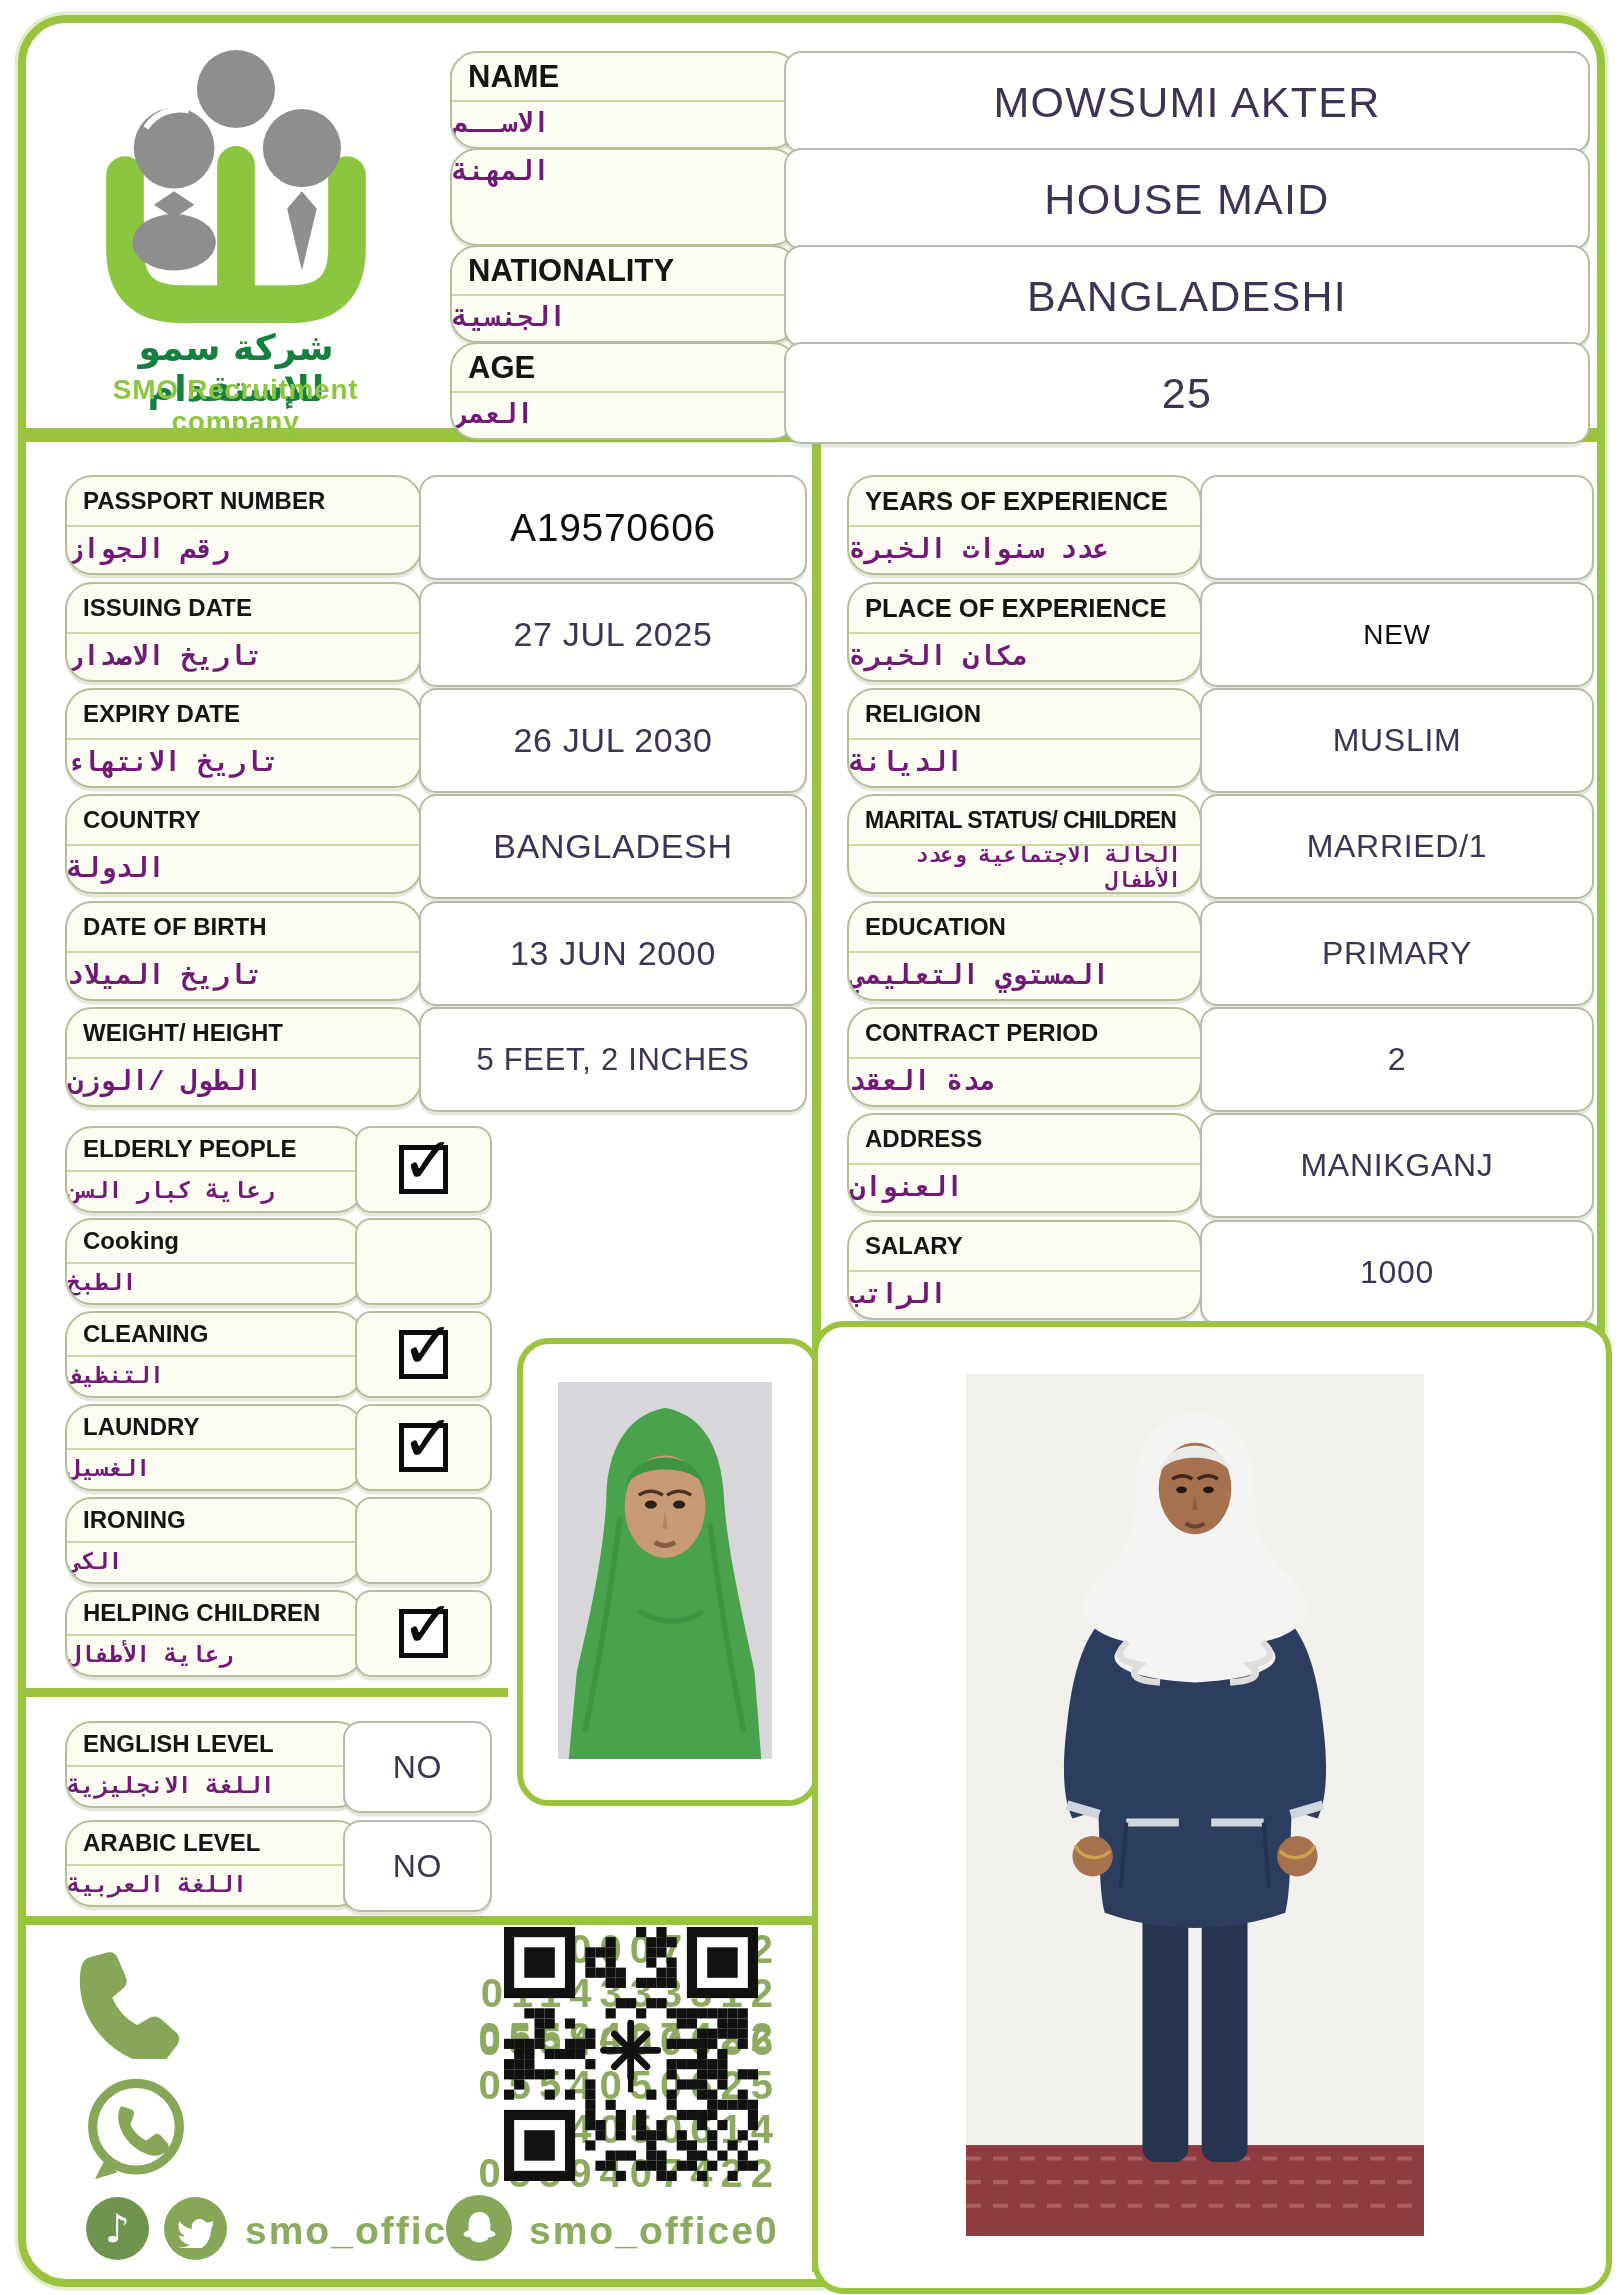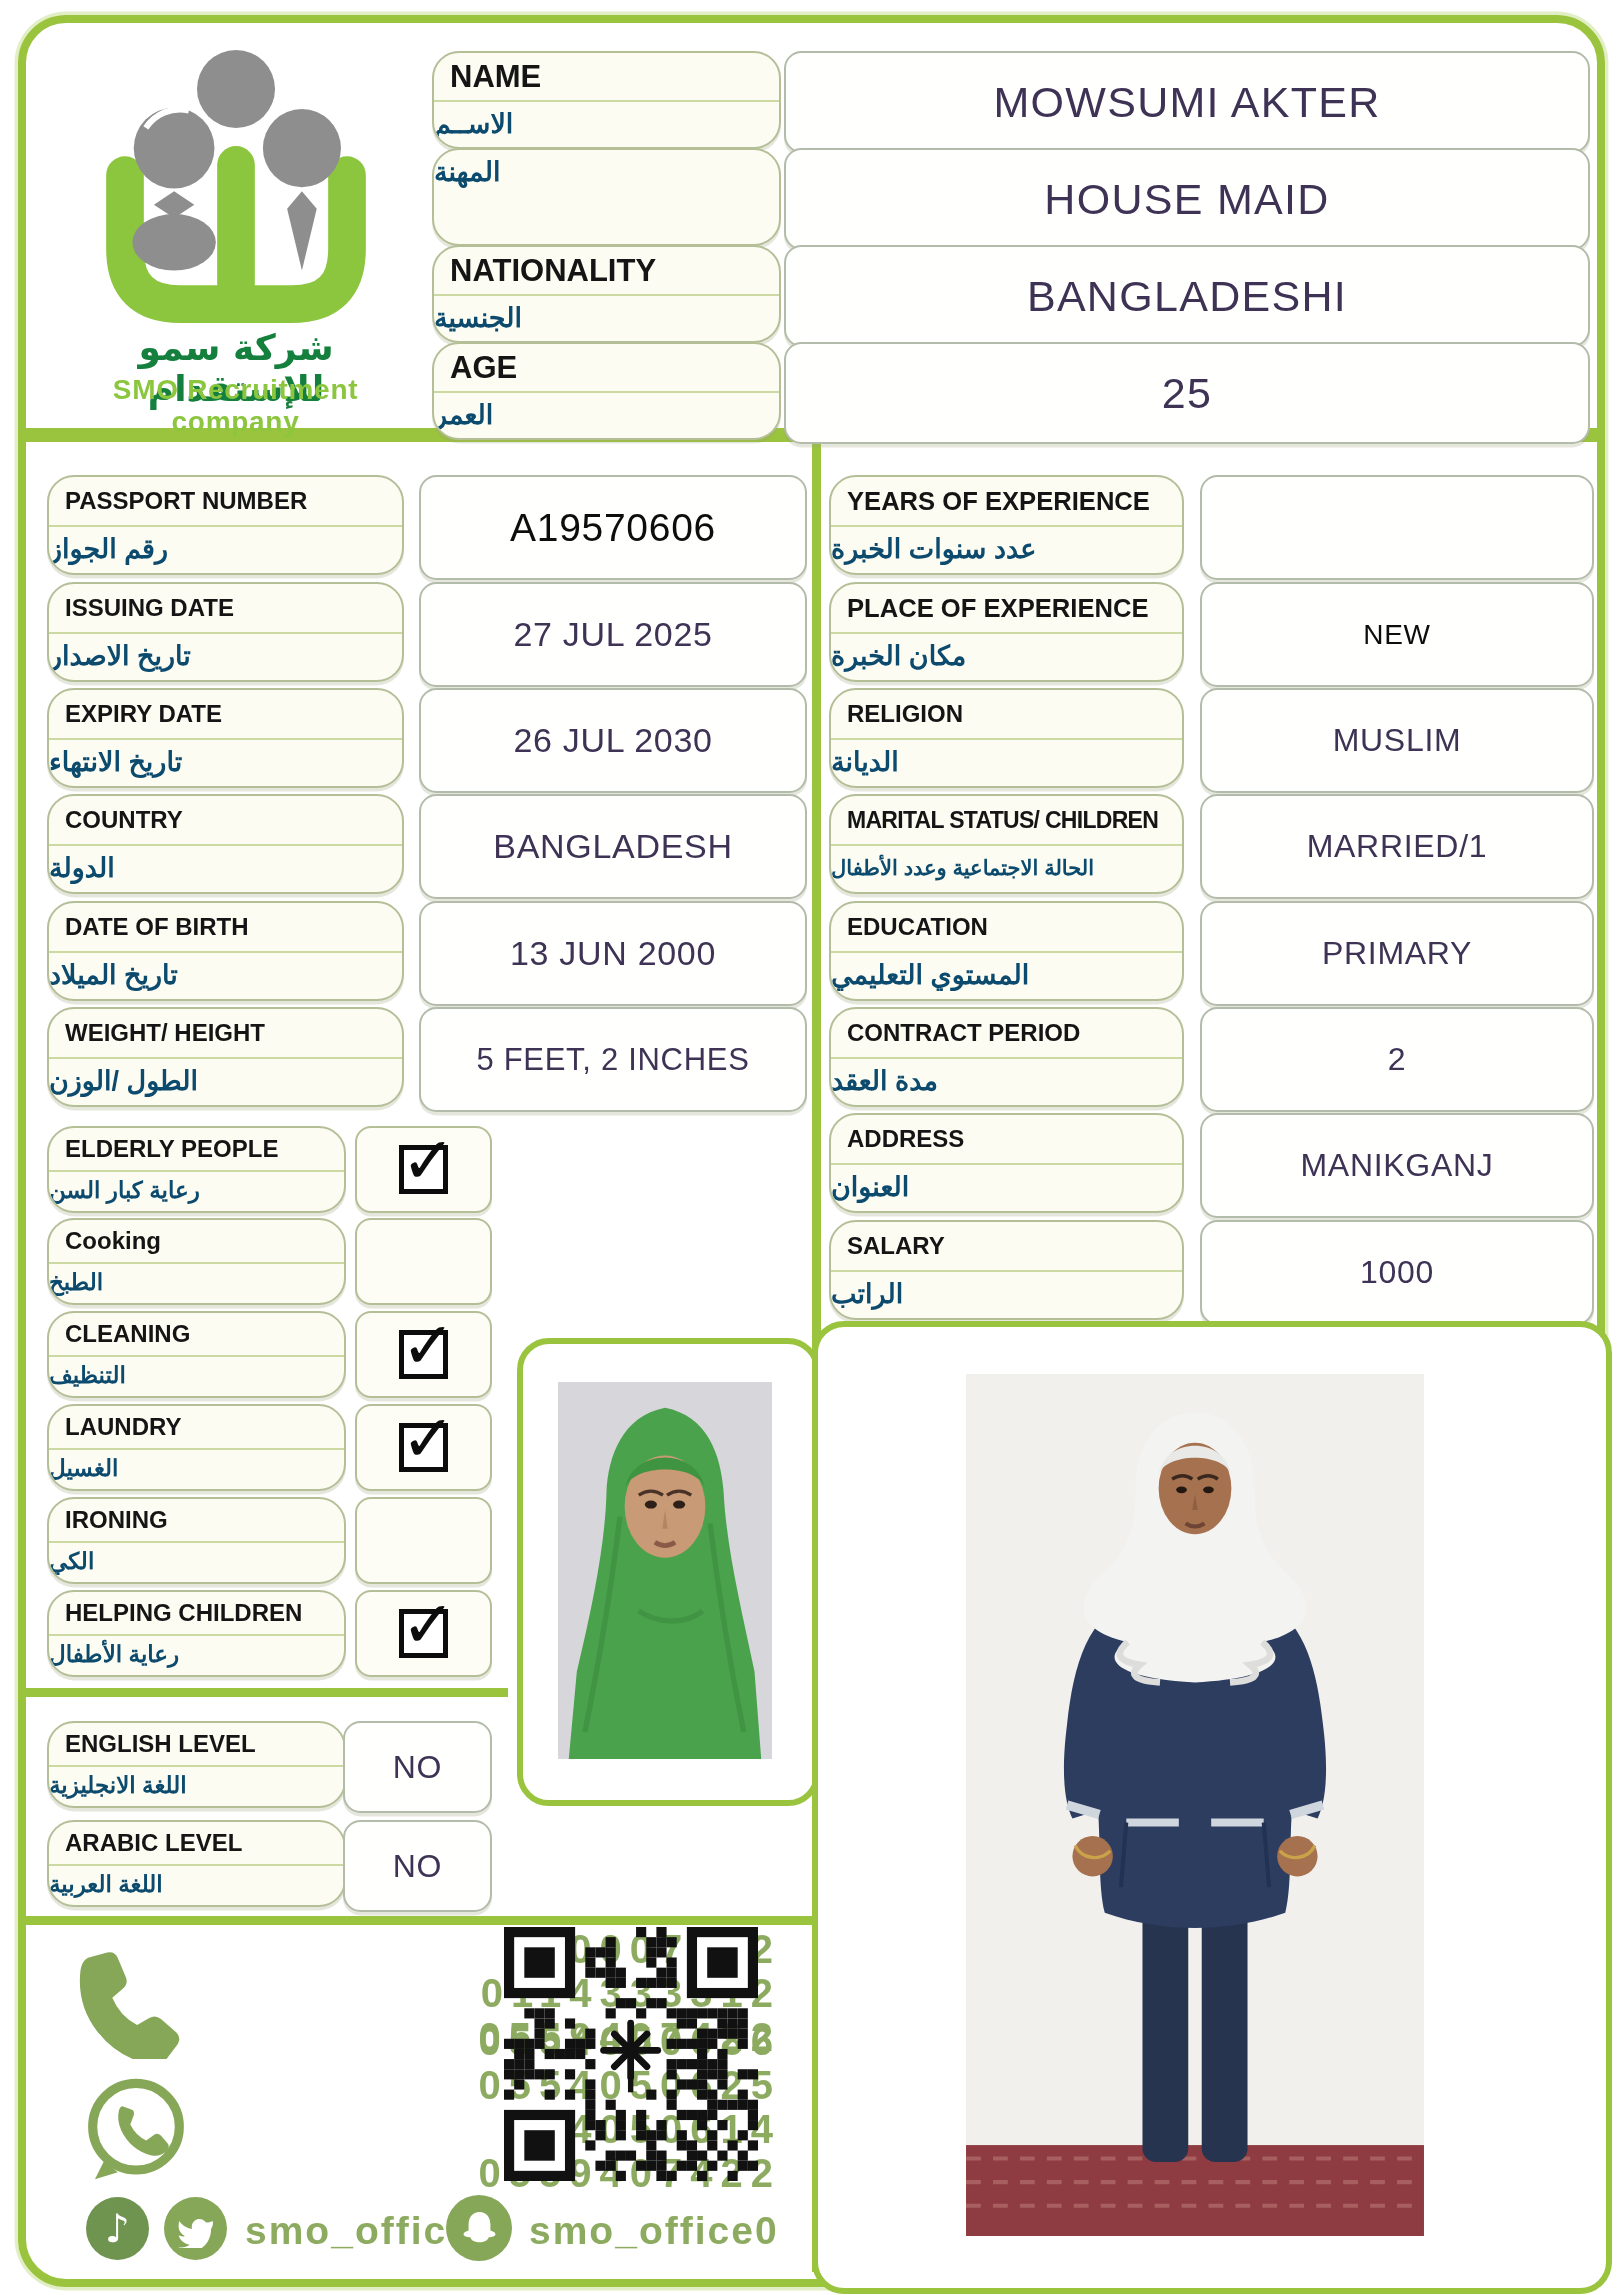--- a/index.html
+++ b/index.html
@@ -13,7 +13,7 @@
   .d2{position:absolute;left:21.5px;top:1916px;width:790px;height:9.4px;background:#9bc43e;}
 
   .lbl{position:absolute;background:#fcfcf2;border:2.7px solid #b4bf98;border-radius:27px;
-       overflow:hidden;box-shadow:0 3.4px 0 rgba(150,160,120,.25);}
+       overflow:hidden;box-shadow:0 3.4px 0 rgba(150,160,120,.25);margin-left:18px;}
   .lbl .en{height:50%;display:flex;align-items:center;padding:0 6.7px 0 16px;
            font-weight:bold;font-size:24px;color:#151515;letter-spacing:0px;
            border-bottom:2.7px solid #ccd9a2;white-space:nowrap;}

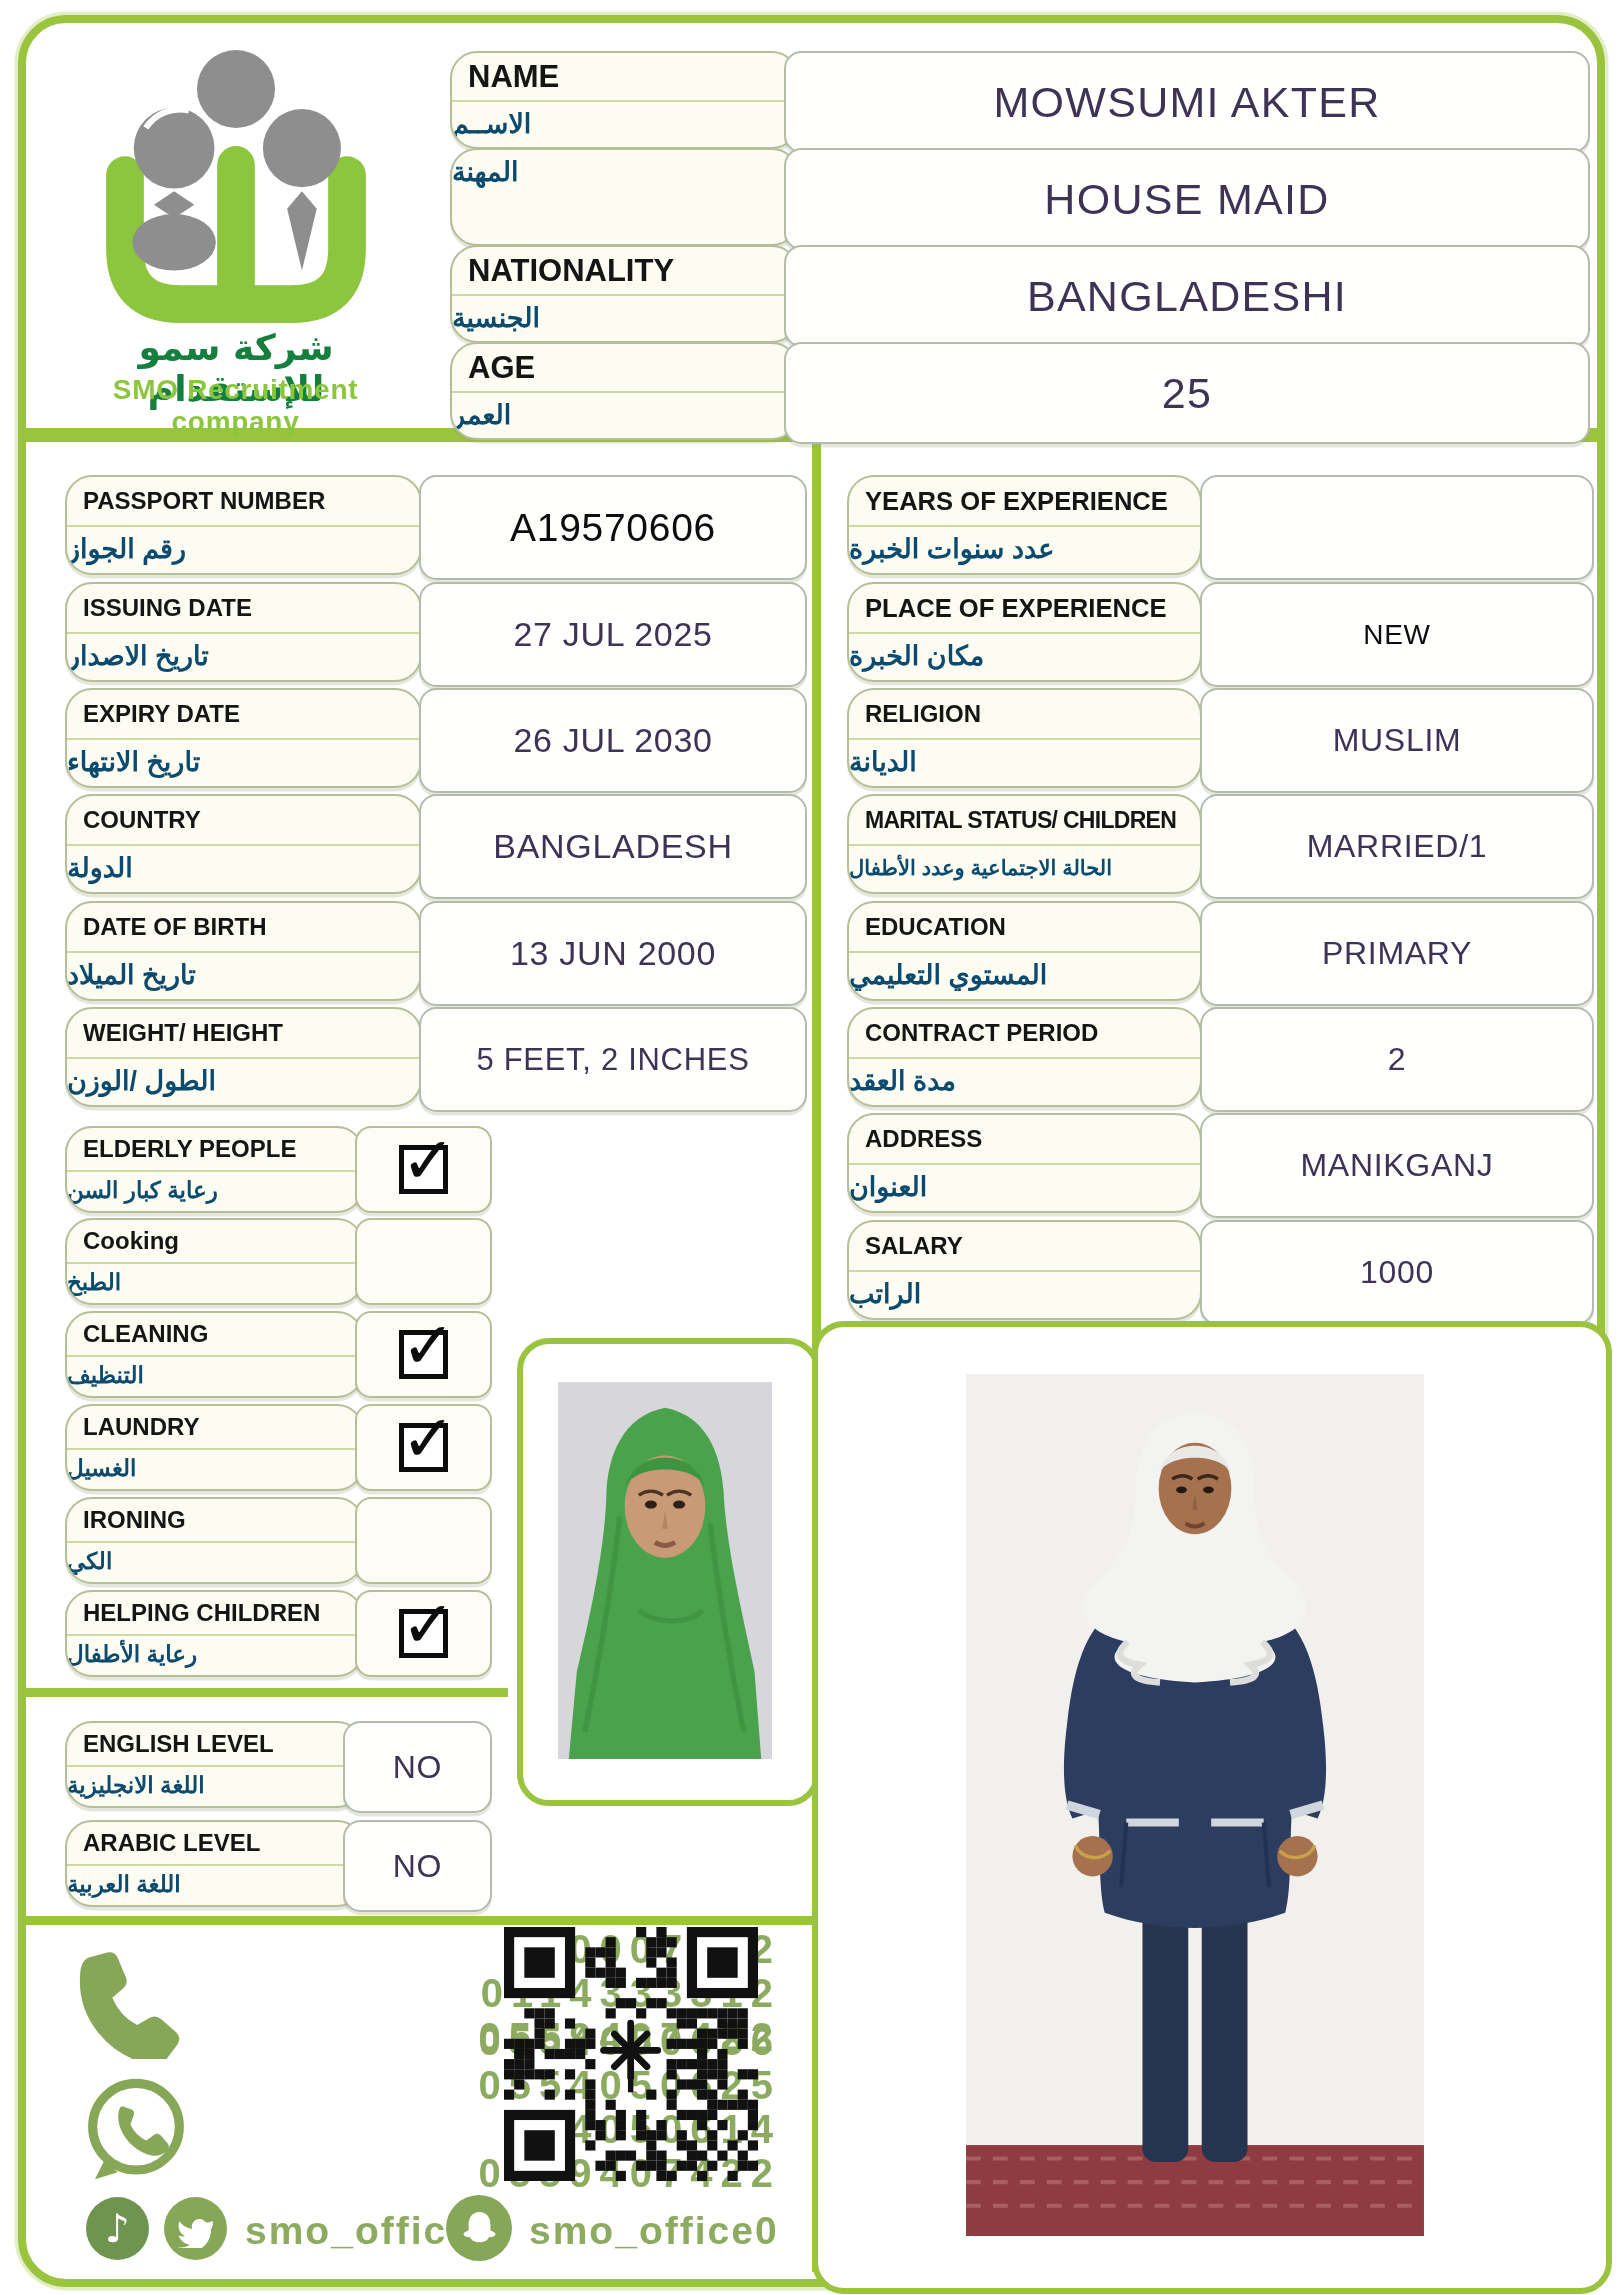--- a/index.html
+++ b/index.html
@@ -18,8 +18,8 @@
            font-weight:bold;font-size:24px;color:#151515;letter-spacing:0px;
            border-bottom:2.7px solid #ccd9a2;white-space:nowrap;}
   .lbl .ar{height:46%;display:flex;align-items:center;justify-content:flex-end;
-           padding-right:19px;font-weight:bold;font-size:27px;color:#0c4a6e;
-           font-family:Liberation Sans, sans-serif;direction:rtl;}
+           padding-right:19px;font-weight:bold;font-size:27px;color:#701a75;
+           font-family:Liberation Mono, monospace;direction:rtl;}
   .val{position:absolute;background:#fffffe;border:2.7px solid #b3bcab;border-radius:17.5px;
        display:flex;align-items:center;justify-content:center;font-weight:normal;
        font-size:34px;color:#3e3355;letter-spacing:0.7px;

